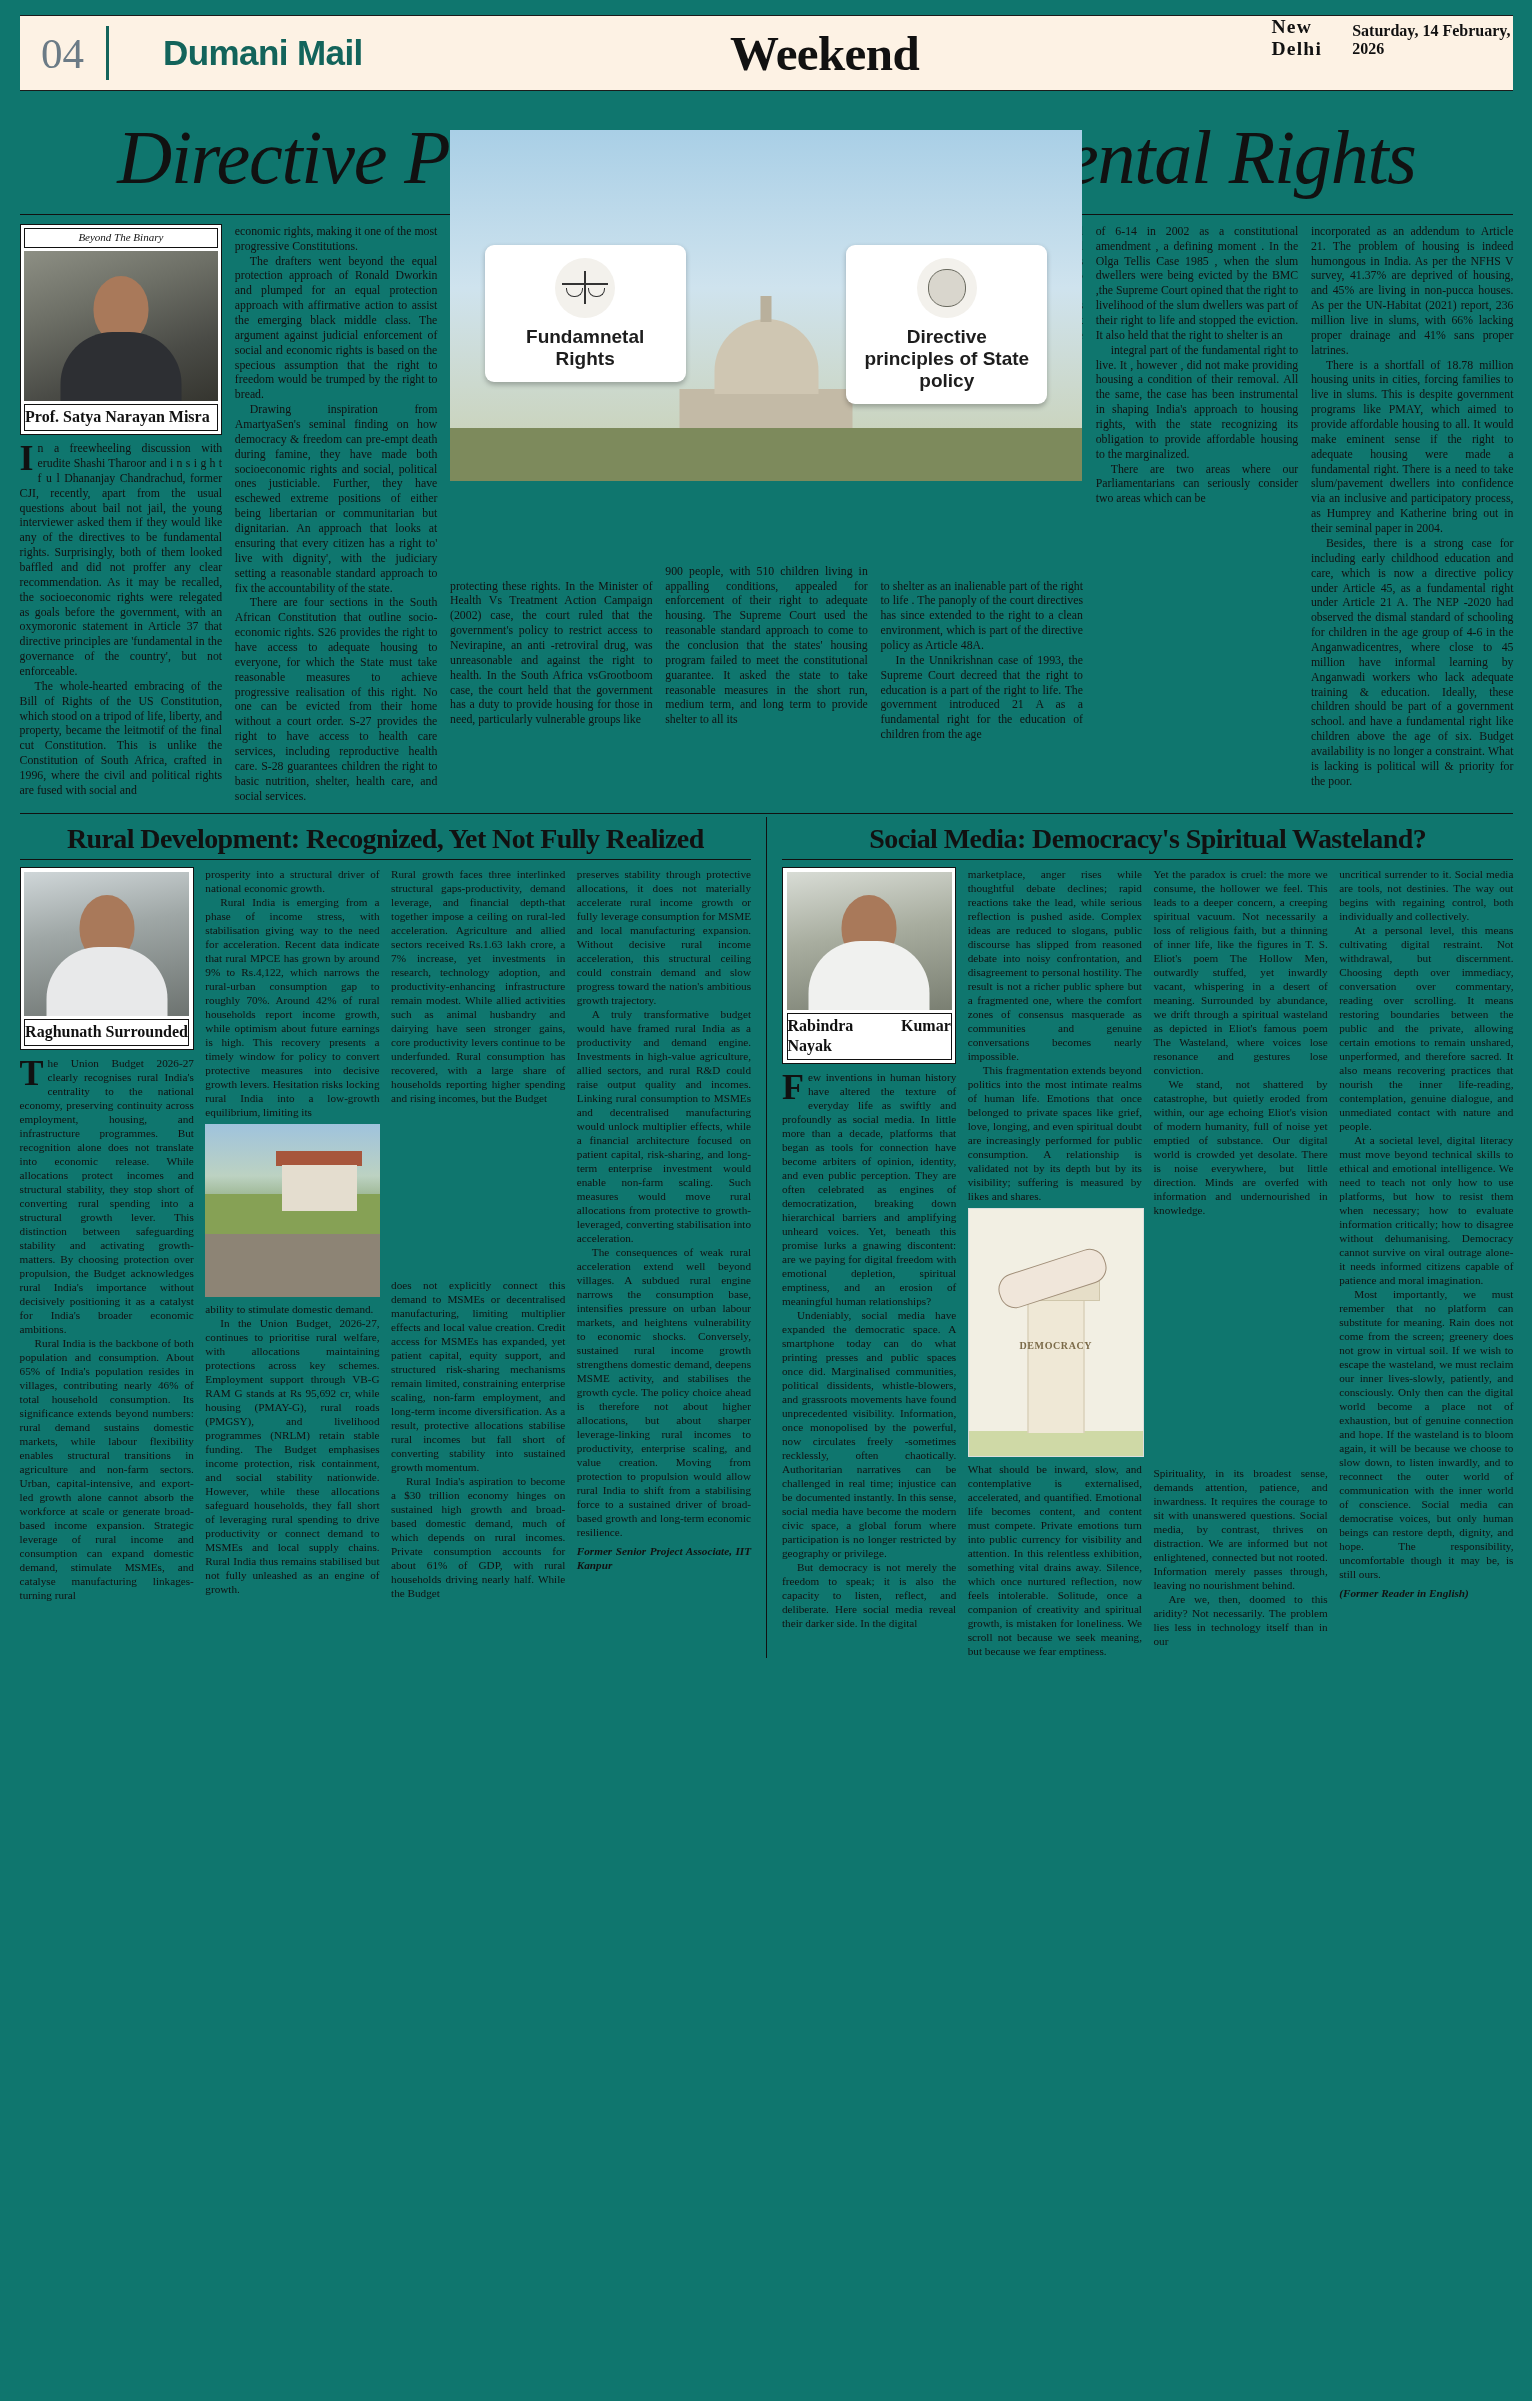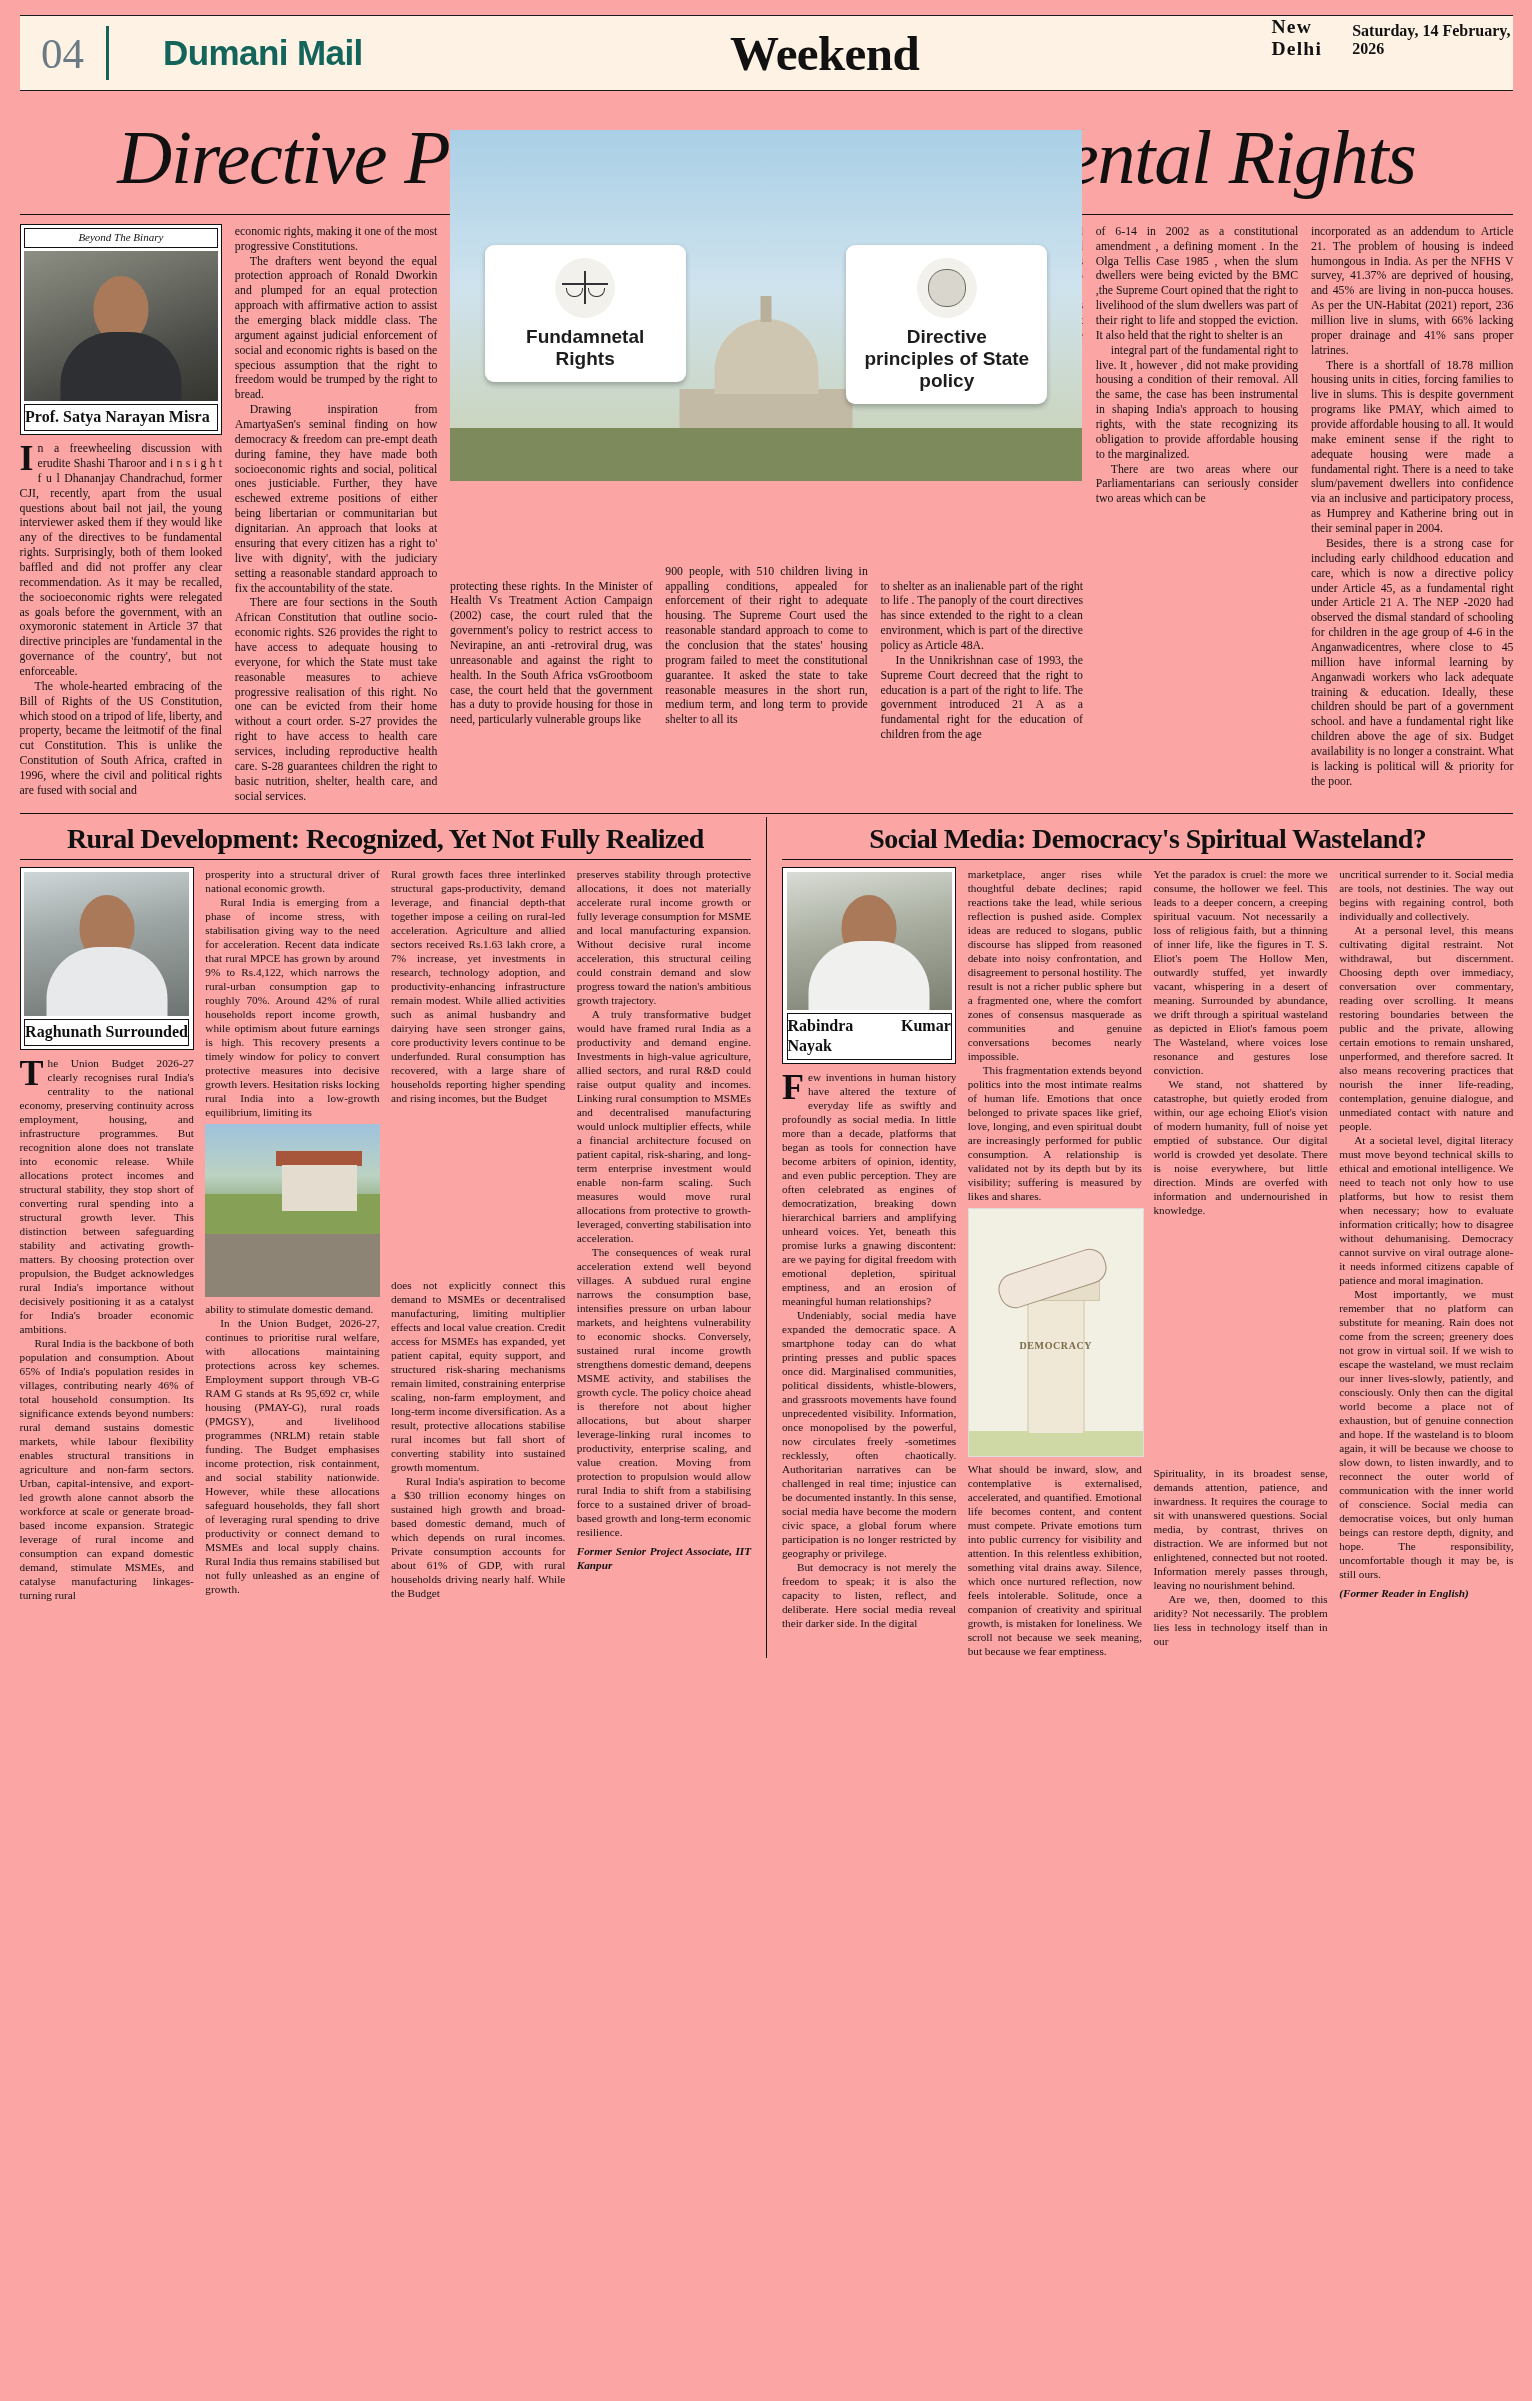--- a/index.html
+++ b/index.html
@@ -4,7 +4,7 @@
 <style>
   html,body{margin:0;padding:0;background:#fff;}
   body{width:1533px;font-family:"Liberation Serif", serif;color:#111;}
-  .page{width:1533px;min-height:2401px;box-sizing:border-box;padding:15px 19.6px 11.5px 19.6px;background:#fca5a5;}
+  .page{width:1533px;min-height:2401px;box-sizing:border-box;padding:15px 19.6px 11.5px 19.6px;background:#0f766e;}
 
   
   .masthead{display:flex;align-items:stretch;border-top:1.7px solid #1b1b1b;border-bottom:1.7px solid #1b1b1b;background:#fdf2e4;height:74px;}

